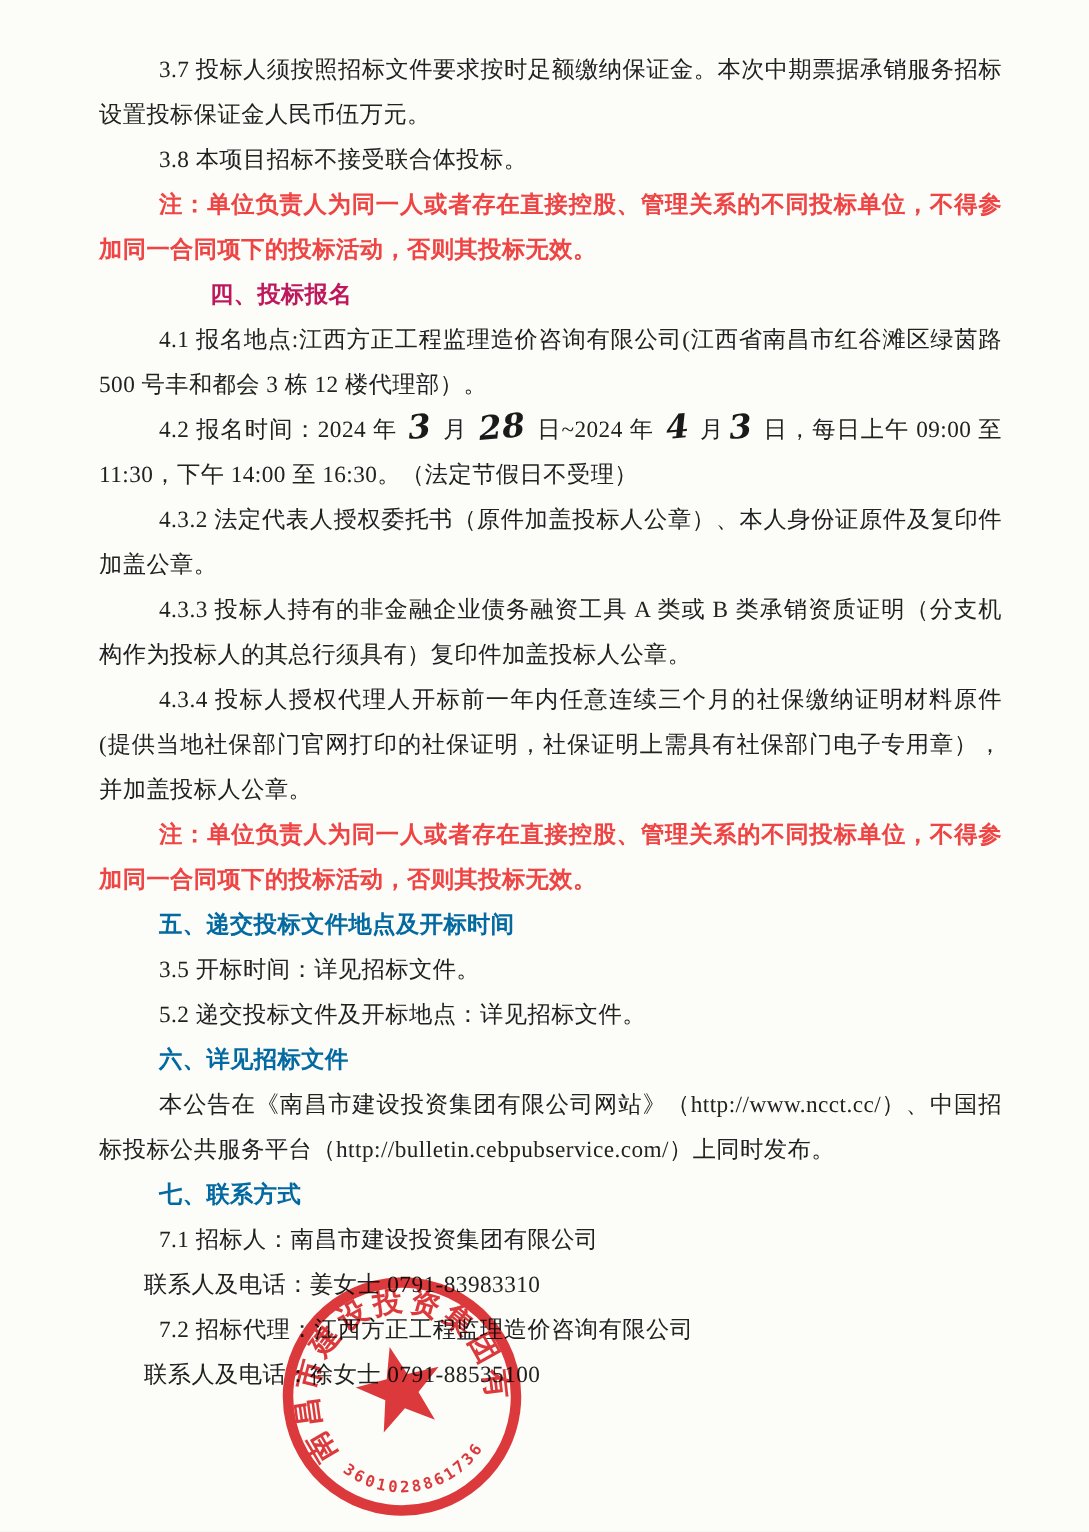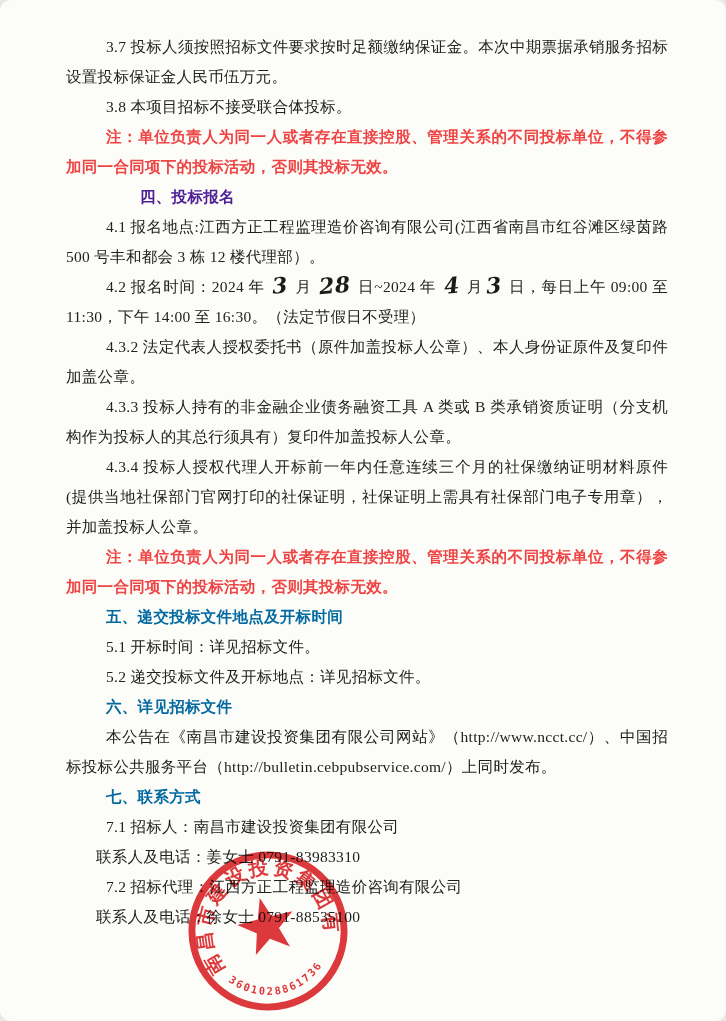--- a/index.html
+++ b/index.html
@@ -14,7 +14,6 @@
     background:#fcfcf9;
     overflow:hidden;
     color:#212121;
-    border-radius:11px;
   }
   .content{
     position:absolute;

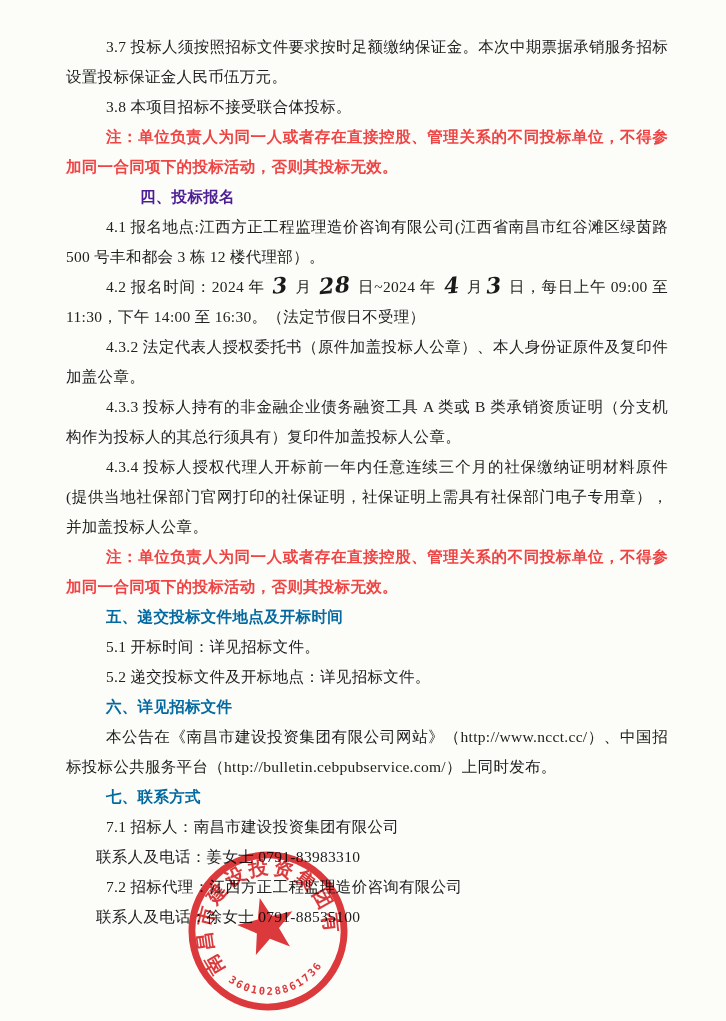--- a/index.html
+++ b/index.html
@@ -29,7 +29,7 @@
   }
   p.note{font-weight:bold;color:#ef4444;}
   p.head{font-weight:bold;color:#0369a1;}
-  p.head-4{font-weight:bold;color:#4c1d95;text-indent:74px;}
+  p.head-4{font-weight:bold;color:#be185d;text-indent:74px;}
   p.contact{text-indent:30px;}
   .hw{
     display:inline-block;

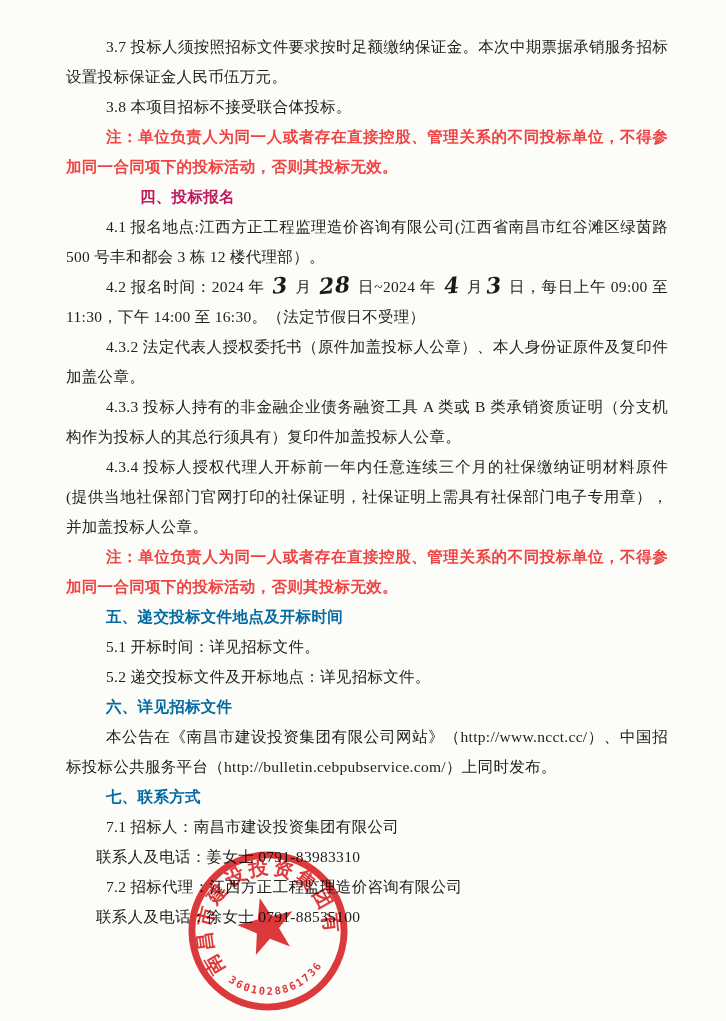--- a/index.html
+++ b/index.html
@@ -84,7 +84,7 @@
     <p class="para">4.3.4 投标人授权代理人开标前一年内任意连续三个月的社保缴纳证明材料原件(提供当地社保部门官网打印的社保证明，社保证明上需具有社保部门电子专用章），并加盖投标人公章。</p>
     <p class="note">注：单位负责人为同一人或者存在直接控股、管理关系的不同投标单位，不得参加同一合同项下的投标活动，否则其投标无效。</p>
     <p class="head">五、递交投标文件地点及开标时间</p>
-    <p class="para">5.1 开标时间：详见招标文件。</p>
+    <p class="para">3.5 开标时间：详见招标文件。</p>
     <p class="para">5.2 递交投标文件及开标地点：详见招标文件。</p>
     <p class="head">六、详见招标文件</p>
     <p class="para">本公告在《南昌市建设投资集团有限公司网站》（http://www.ncct.cc/）、中国招标投标公共服务平台（http://bulletin.cebpubservice.com/）上同时发布。</p>

